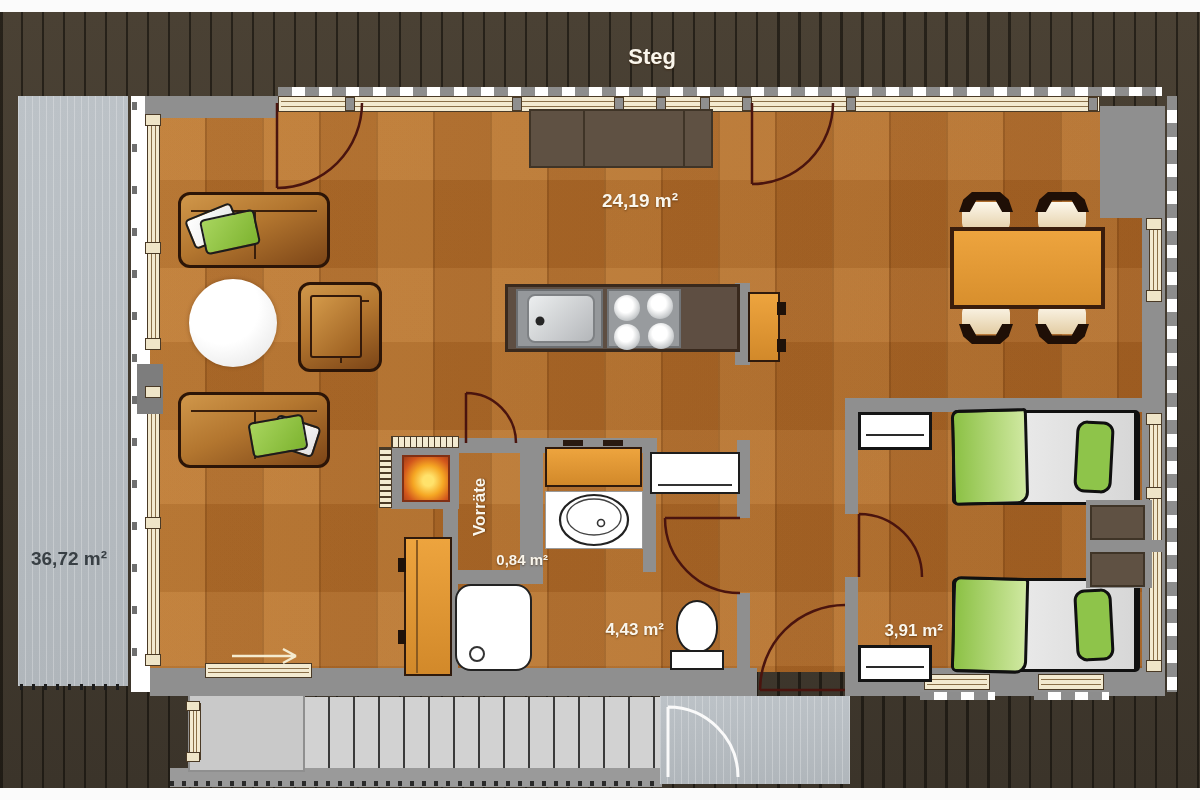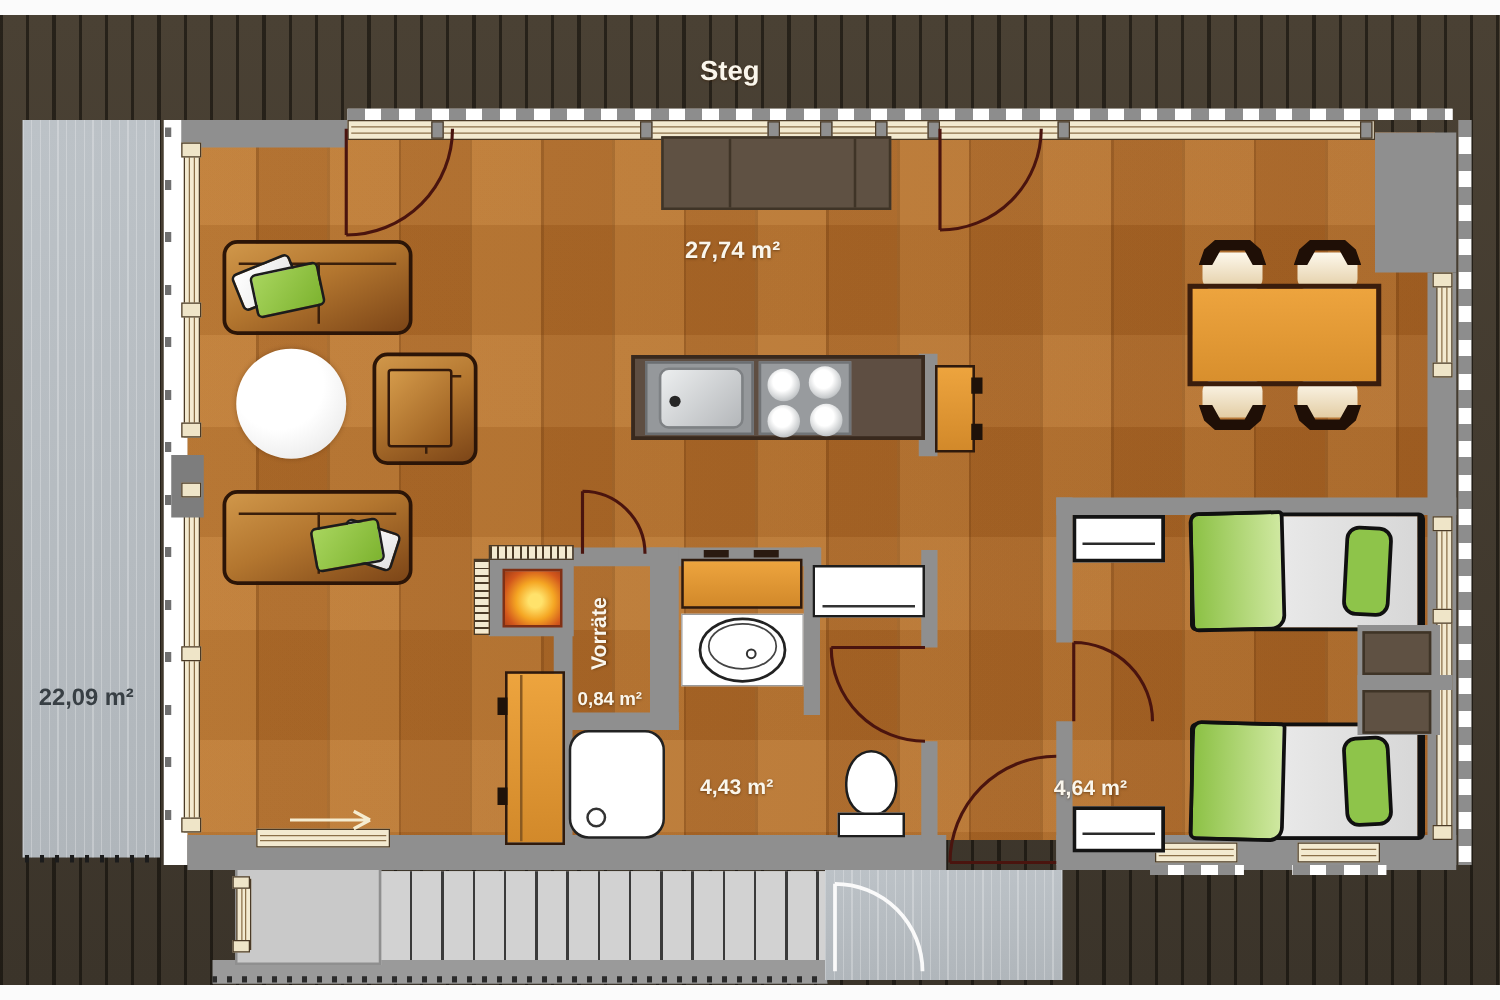--- a/index.html
+++ b/index.html
@@ -66,7 +66,7 @@
   .whitebox{background:#ffffff;border:2px solid #1d1d1d;}
 
   
-  .lbl{color:#faf6ec;font-weight:bold;text-align:left;text-shadow:0 1px 2px rgba(55,28,0,0.55);}
+  .lbl{color:#faf6ec;font-weight:bold;text-align:right;text-shadow:0 1px 2px rgba(55,28,0,0.55);}
   .lbl-dark{color:#383f44;font-weight:bold;text-align:center;}
   .vtext{writing-mode:vertical-rl;transform:rotate(180deg);text-align:center;}
 

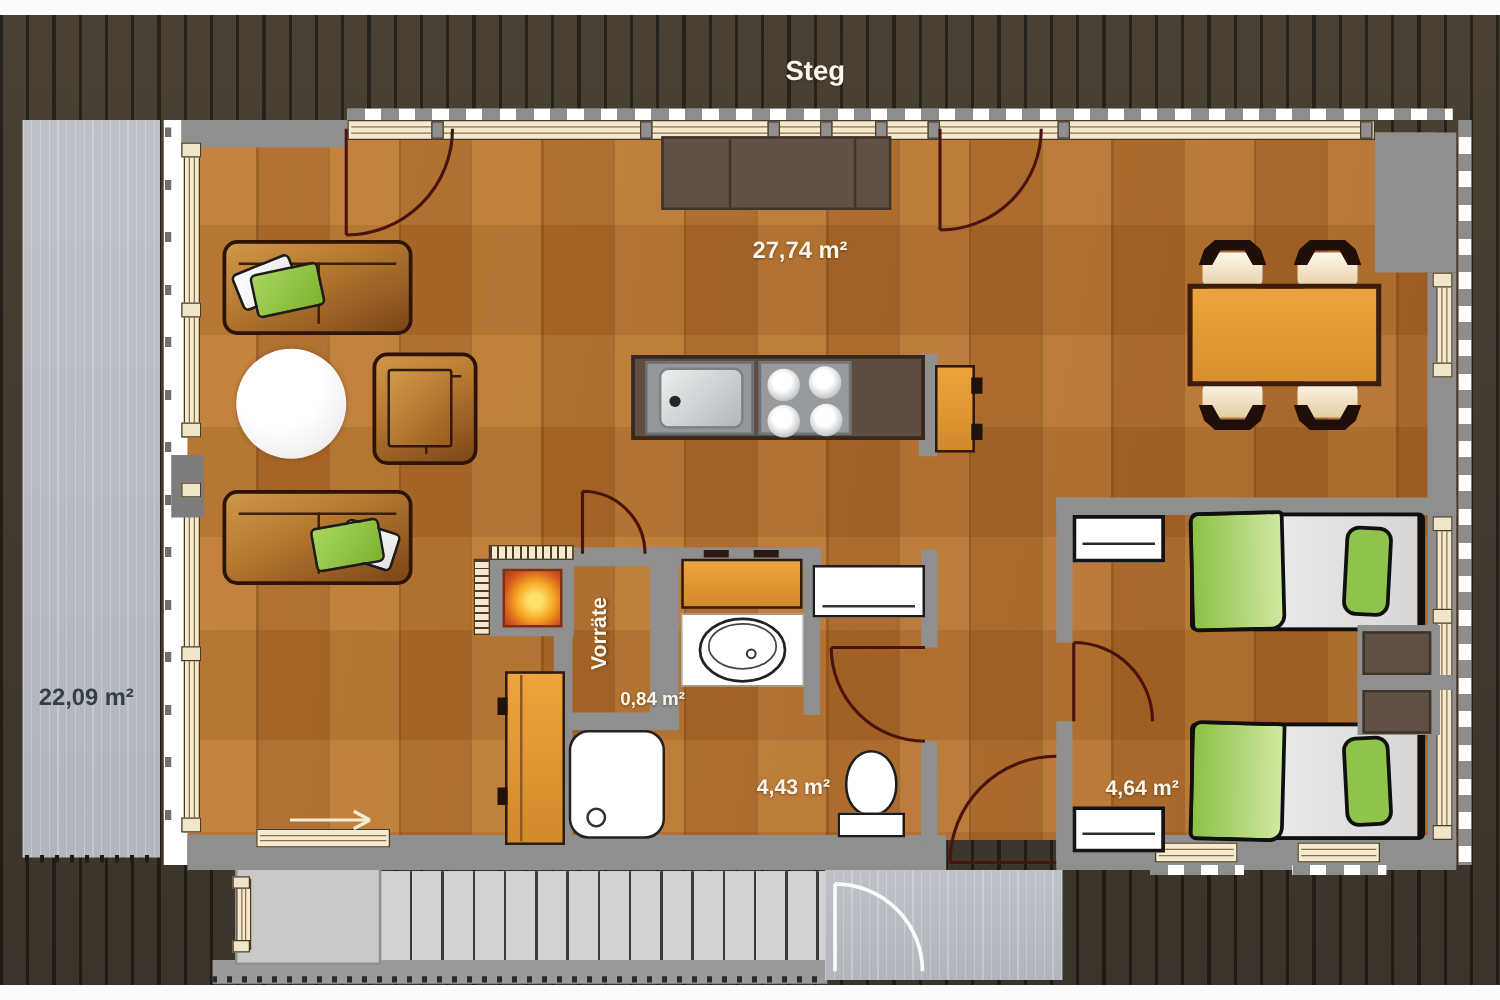--- a/index.html
+++ b/index.html
@@ -243,7 +243,7 @@
 
   <div class="lbl" style="left:560px;top:44px;width:116px;font-size:22px;">Steg</div>
   <div class="lbl-dark" style="left:10px;top:548px;width:118px;font-size:19px;">22,09 m²</div>
-  <div class="lbl" style="left:548px;top:190px;width:130px;font-size:19px;">27,74 m²</div>
+  <div class="lbl" style="left:548px;top:190px;width:130px;font-size:19px;">24,19 m²</div>
   <div class="lbl vtext" style="left:470px;top:448px;width:40px;height:118px;font-size:17px;">Vorräte</div>
   <div class="lbl" style="left:462px;top:551px;width:86px;font-size:15px;">0,84 m²</div>
   <div class="lbl" style="left:560px;top:620px;width:104px;font-size:17px;">4,43 m²</div>

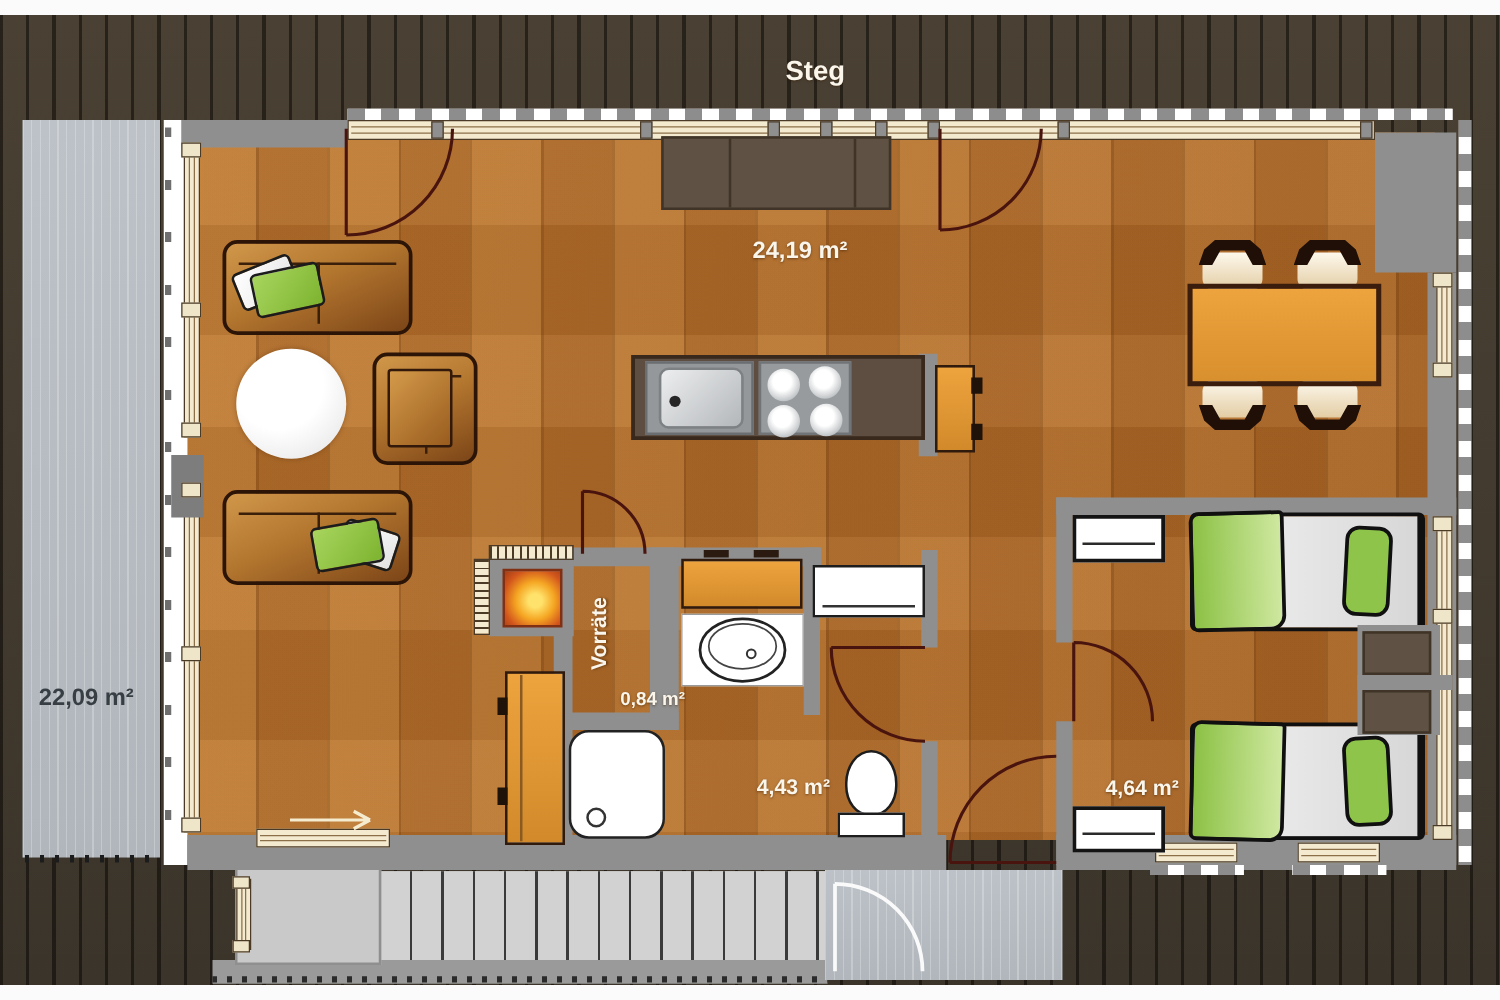--- a/index.html
+++ b/index.html
@@ -242,7 +242,7 @@
   </svg>
 
   <div class="lbl" style="left:560px;top:44px;width:116px;font-size:22px;">Steg</div>
-  <div class="lbl-dark" style="left:10px;top:548px;width:118px;font-size:19px;">22,09 m²</div>
+  <div class="lbl-dark" style="left:10px;top:548px;width:118px;font-size:19px;">36,72 m²</div>
   <div class="lbl" style="left:548px;top:190px;width:130px;font-size:19px;">24,19 m²</div>
   <div class="lbl vtext" style="left:470px;top:448px;width:40px;height:118px;font-size:17px;">Vorräte</div>
   <div class="lbl" style="left:462px;top:551px;width:86px;font-size:15px;">0,84 m²</div>

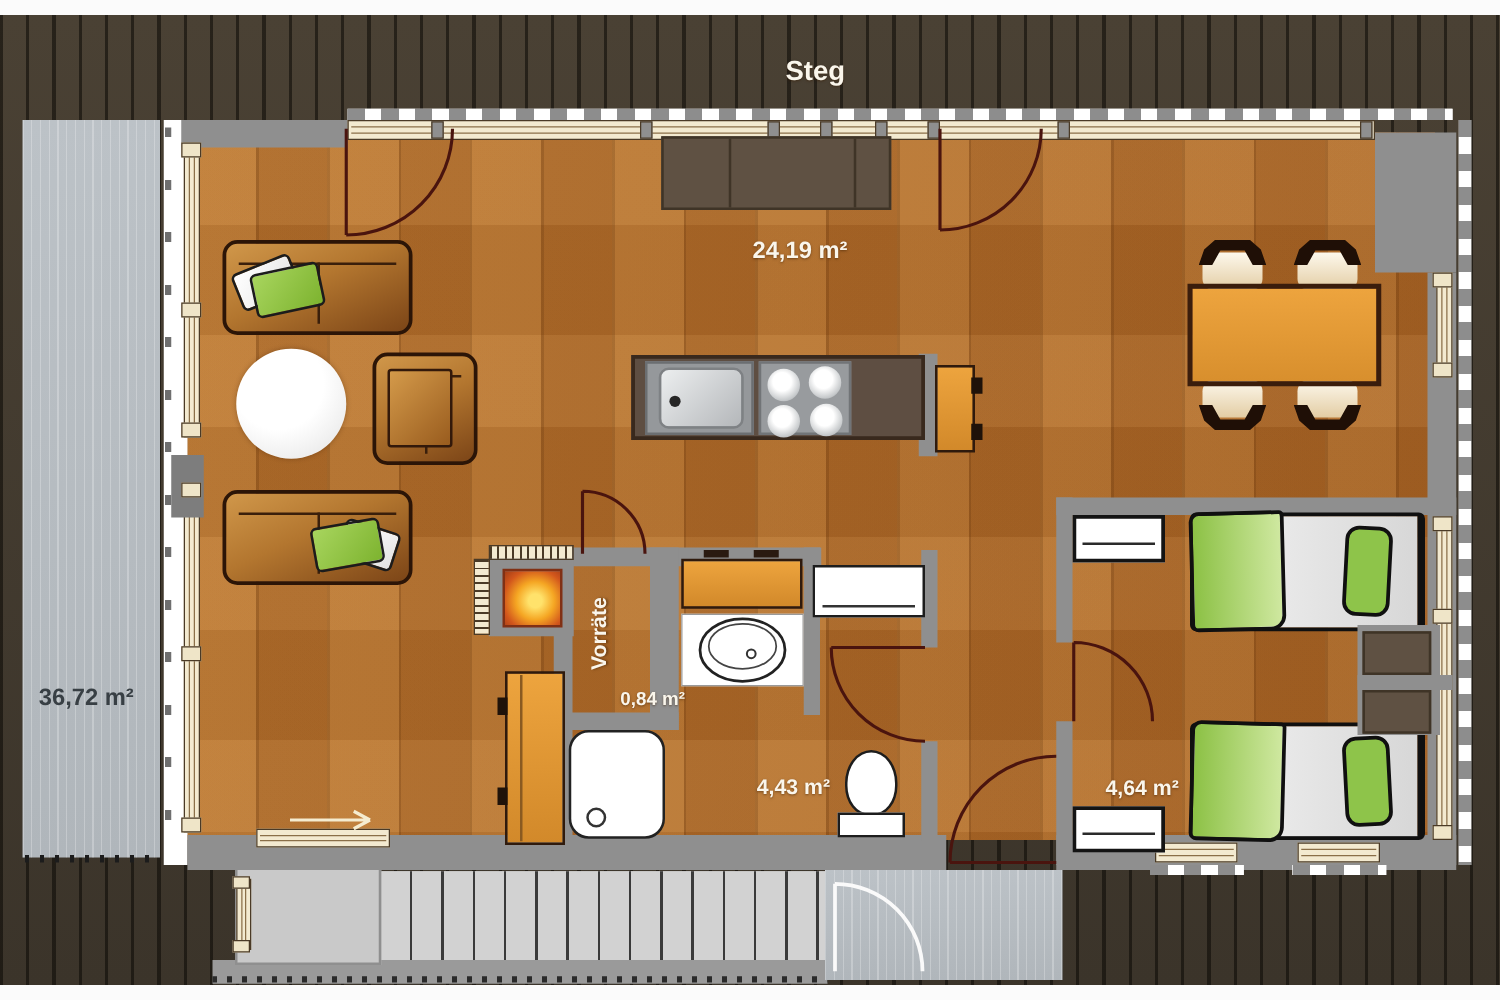--- a/index.html
+++ b/index.html
@@ -247,7 +247,7 @@
   <div class="lbl vtext" style="left:470px;top:448px;width:40px;height:118px;font-size:17px;">Vorräte</div>
   <div class="lbl" style="left:462px;top:551px;width:86px;font-size:15px;">0,84 m²</div>
   <div class="lbl" style="left:560px;top:620px;width:104px;font-size:17px;">4,43 m²</div>
-  <div class="lbl" style="left:843px;top:621px;width:100px;font-size:17px;">4,64 m²</div>
+  <div class="lbl" style="left:843px;top:621px;width:100px;font-size:17px;">3,91 m²</div>
 
 </div>
 

